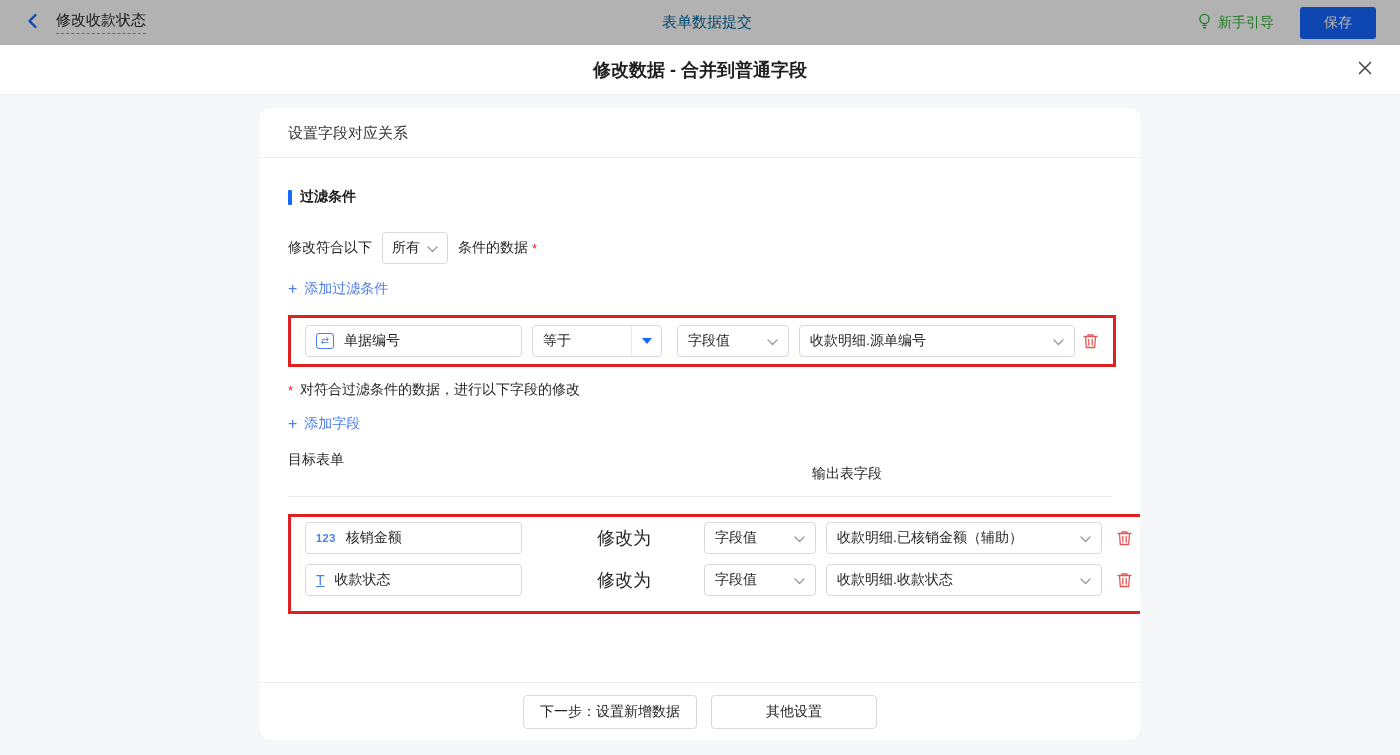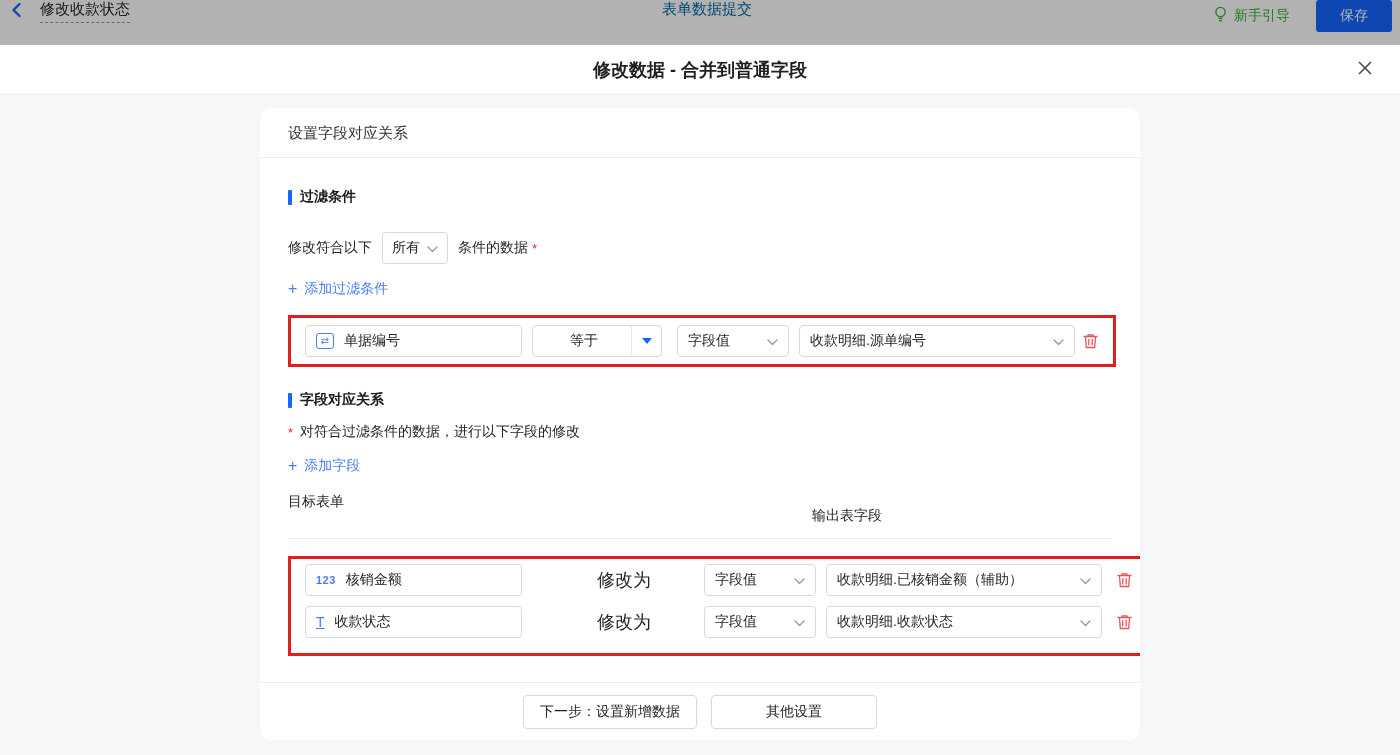--- a/index.html
+++ b/index.html
@@ -12,7 +12,7 @@
   
   .topbar {
     position:relative; height:45px; background:#ffffff;
-    display:flex; align-items:flex-start; padding:0 8px;
+    display:flex; align-items:center; padding:0 24px;
   }
   .topbar .overlay { position:absolute; inset:0; background:rgba(0,0,0,0.30); z-index:5; }
   .tb-left { display:flex; align-items:center; gap:14px; }

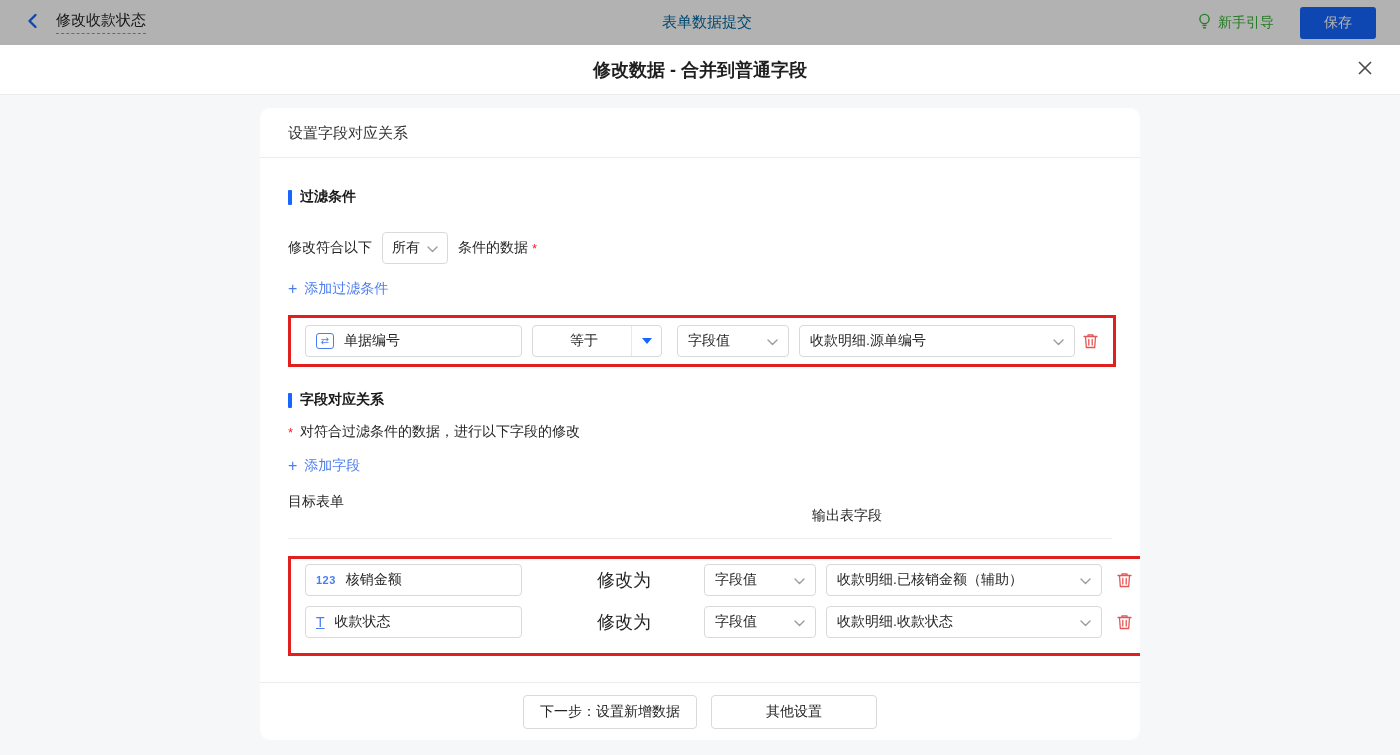--- a/index.html
+++ b/index.html
@@ -183,7 +183,7 @@
           <span class="icon-serial">⇄</span>
           <span class="chip-label">单据编号</span>
         </div>
-        <div class="op-select" style="margin-right:15px;padding-left:27px;">
+        <div class="op-select" style="margin-right:15px;">
           <span class="op-main">等于</span>
           <span class="op-caret">
               <span class="tri-down"></span>

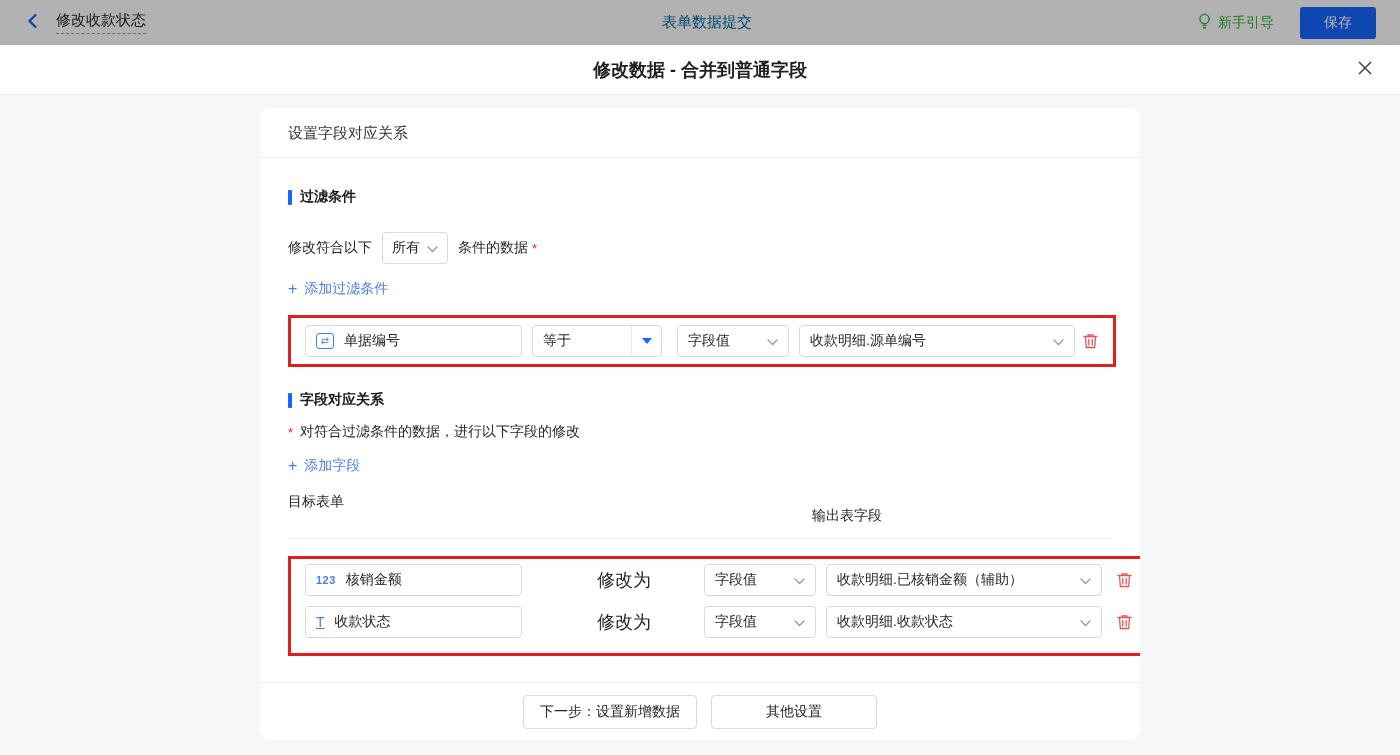--- a/index.html
+++ b/index.html
@@ -212,10 +212,6 @@
         </button>
       </div>
 
-      <div class="section-title" style="margin-top:24px;">
-        <span class="section-bar"></span>
-        <span>字段对应关系</span>
-      </div>
 
       <div class="cond-row" style="margin-top:14px;">
         <span class="req-lead">*</span>

